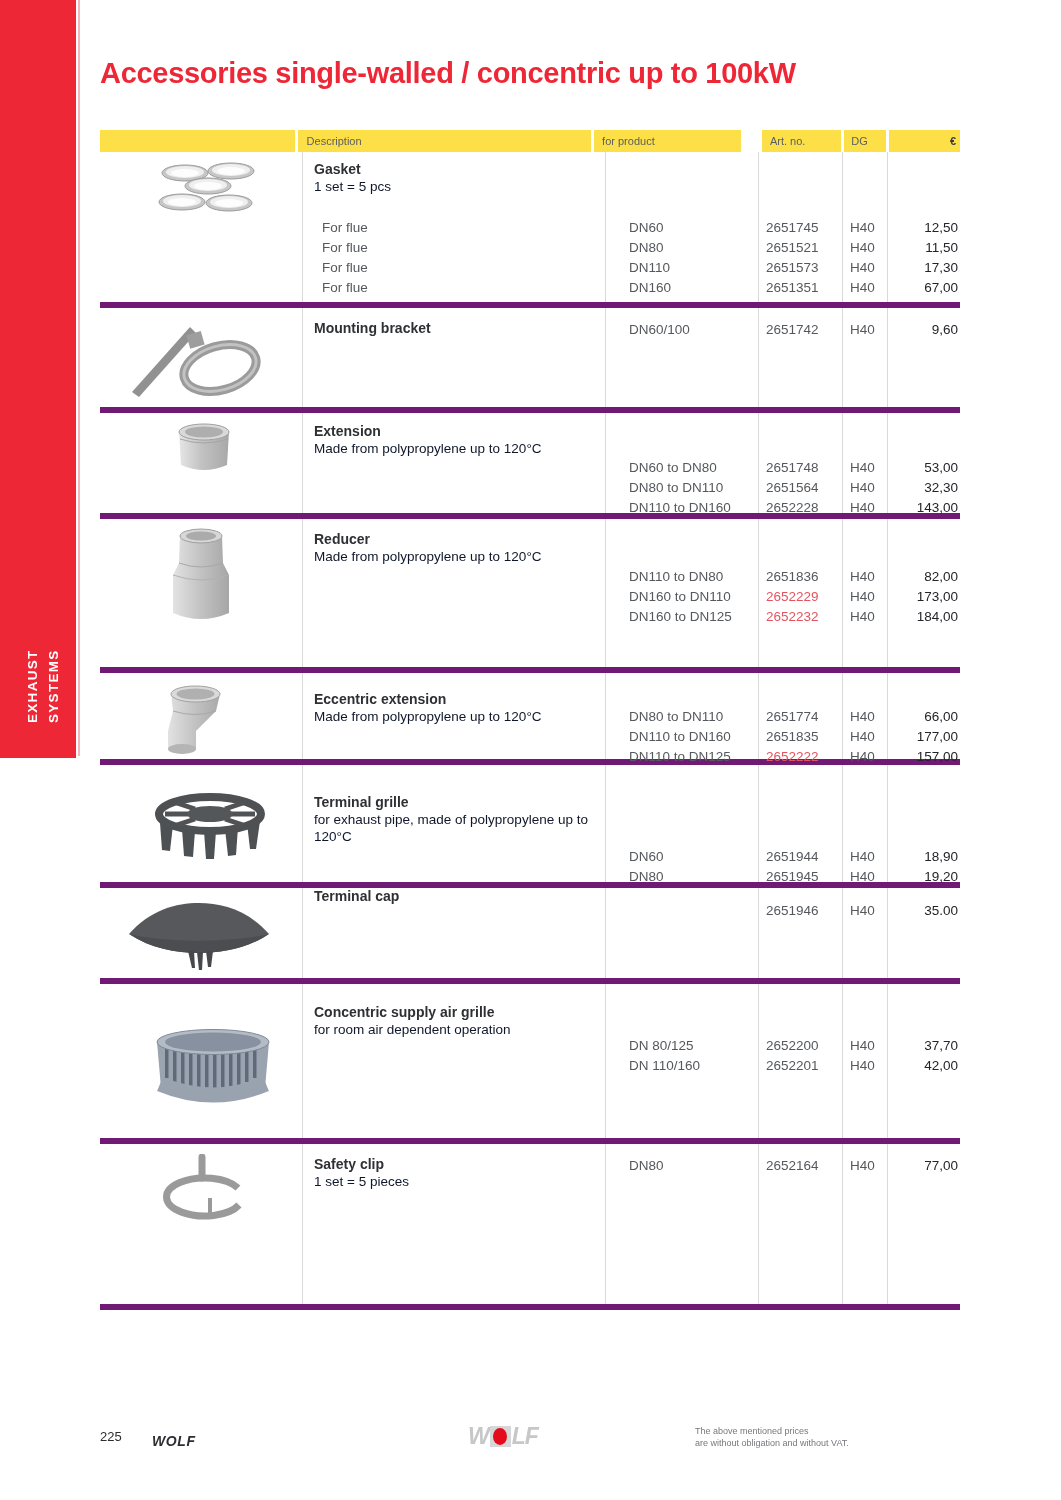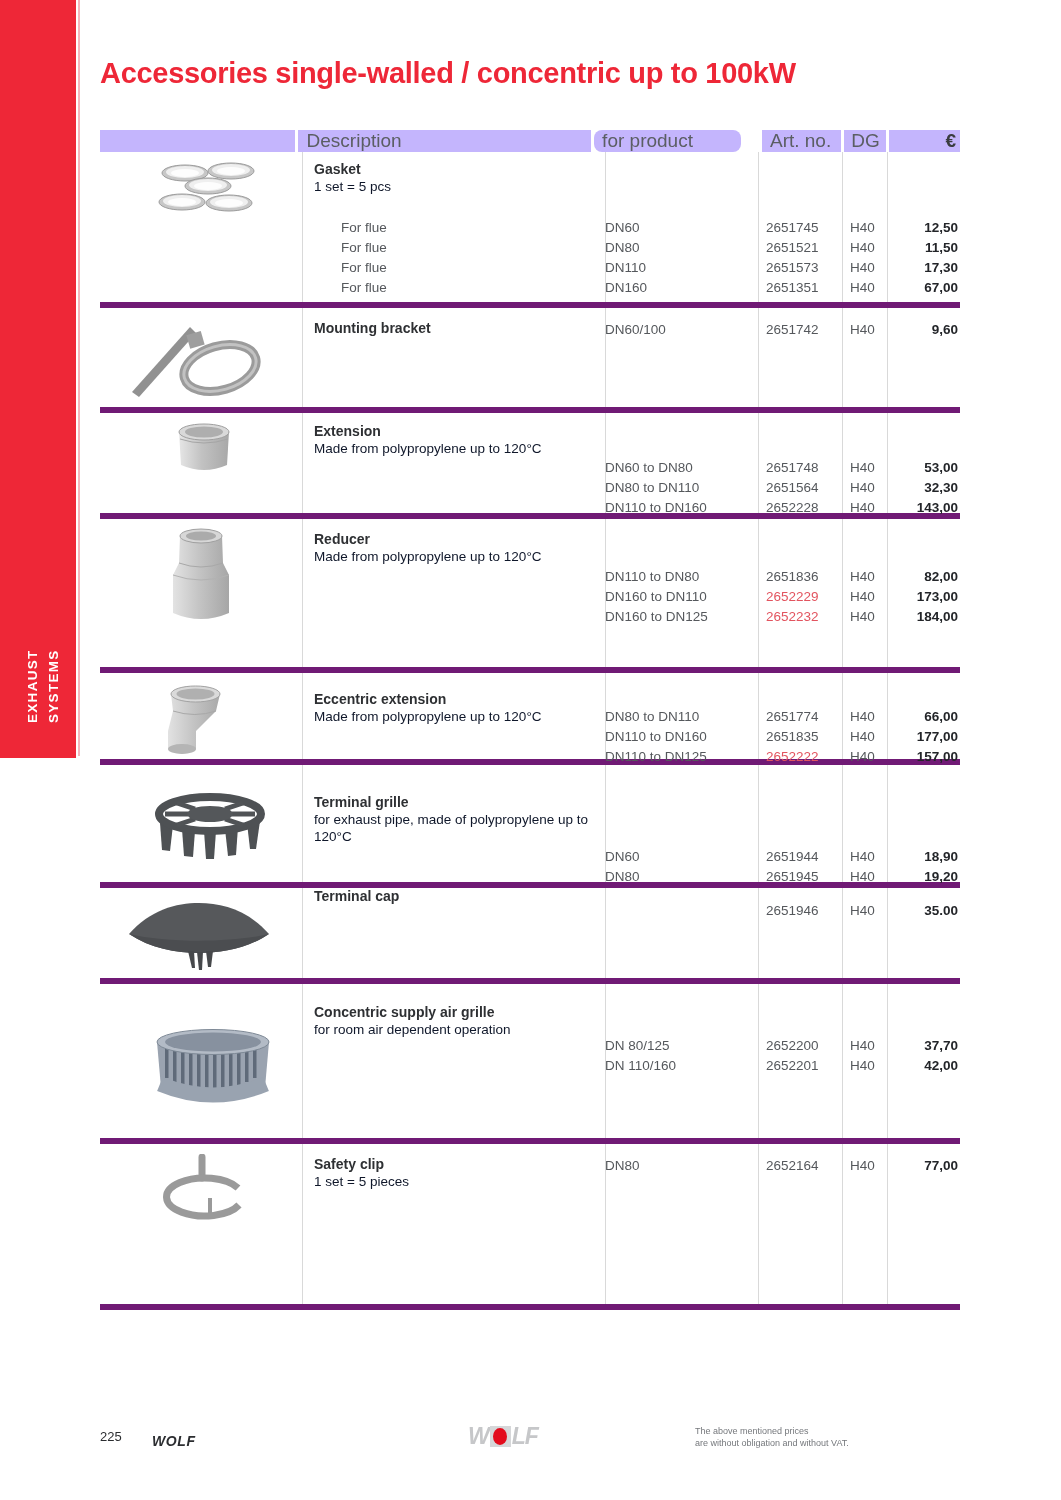--- a/index.html
+++ b/index.html
@@ -19,7 +19,7 @@
   
   .tbl { position:absolute; left:100px; top:130px; width:860px; }
   .thead { display:flex; height:22px; }
-  .thead .hc { background:#c4b5fd; height:22px; line-height:22px; font-size:19px; color:#5b5e63; }
+  .thead .hc { background:#fde047; height:22px; line-height:22px; font-size:11px; color:#5b5e63; }
   .hc.h-img { width:199px; margin-right:3px; }
   .hc.h-desc { width:300px; margin-right:3px; padding-left:9px; }
   .hc.h-prod { width:150px; margin-right:21px; padding-left:8px;border-radius:8px; }

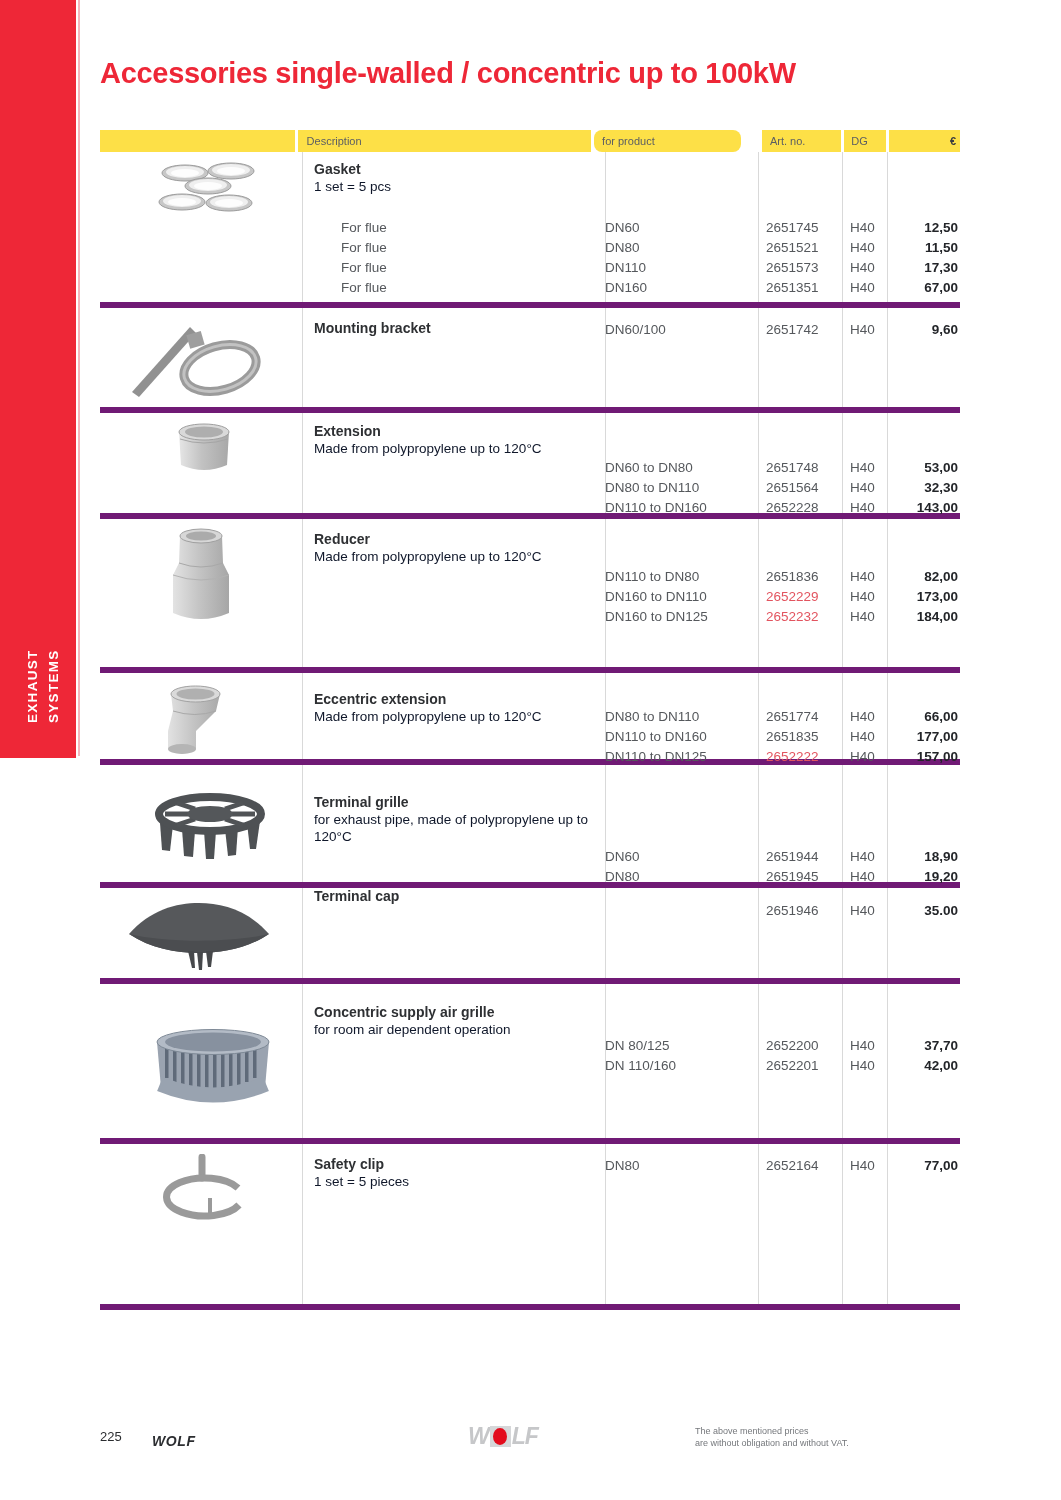--- a/index.html
+++ b/index.html
@@ -22,7 +22,7 @@
   .thead .hc { background:#fde047; height:22px; line-height:22px; font-size:11px; color:#5b5e63; }
   .hc.h-img { width:199px; margin-right:3px; }
   .hc.h-desc { width:300px; margin-right:3px; padding-left:9px; }
-  .hc.h-prod { width:150px; margin-right:21px; padding-left:8px;border-radius:8px; }
+  .hc.h-prod { width:150px; margin-right:21px; padding-left:8px; }
   .hc.h-art { width:81px; margin-right:3px; padding-left:8px; }
   .hc.h-dg { width:42px; margin-right:3px; padding-left:7px; }
   .hc.h-eur { width:73px; text-align:right; padding-right:4px; font-weight:600; color:#3a3c40; }

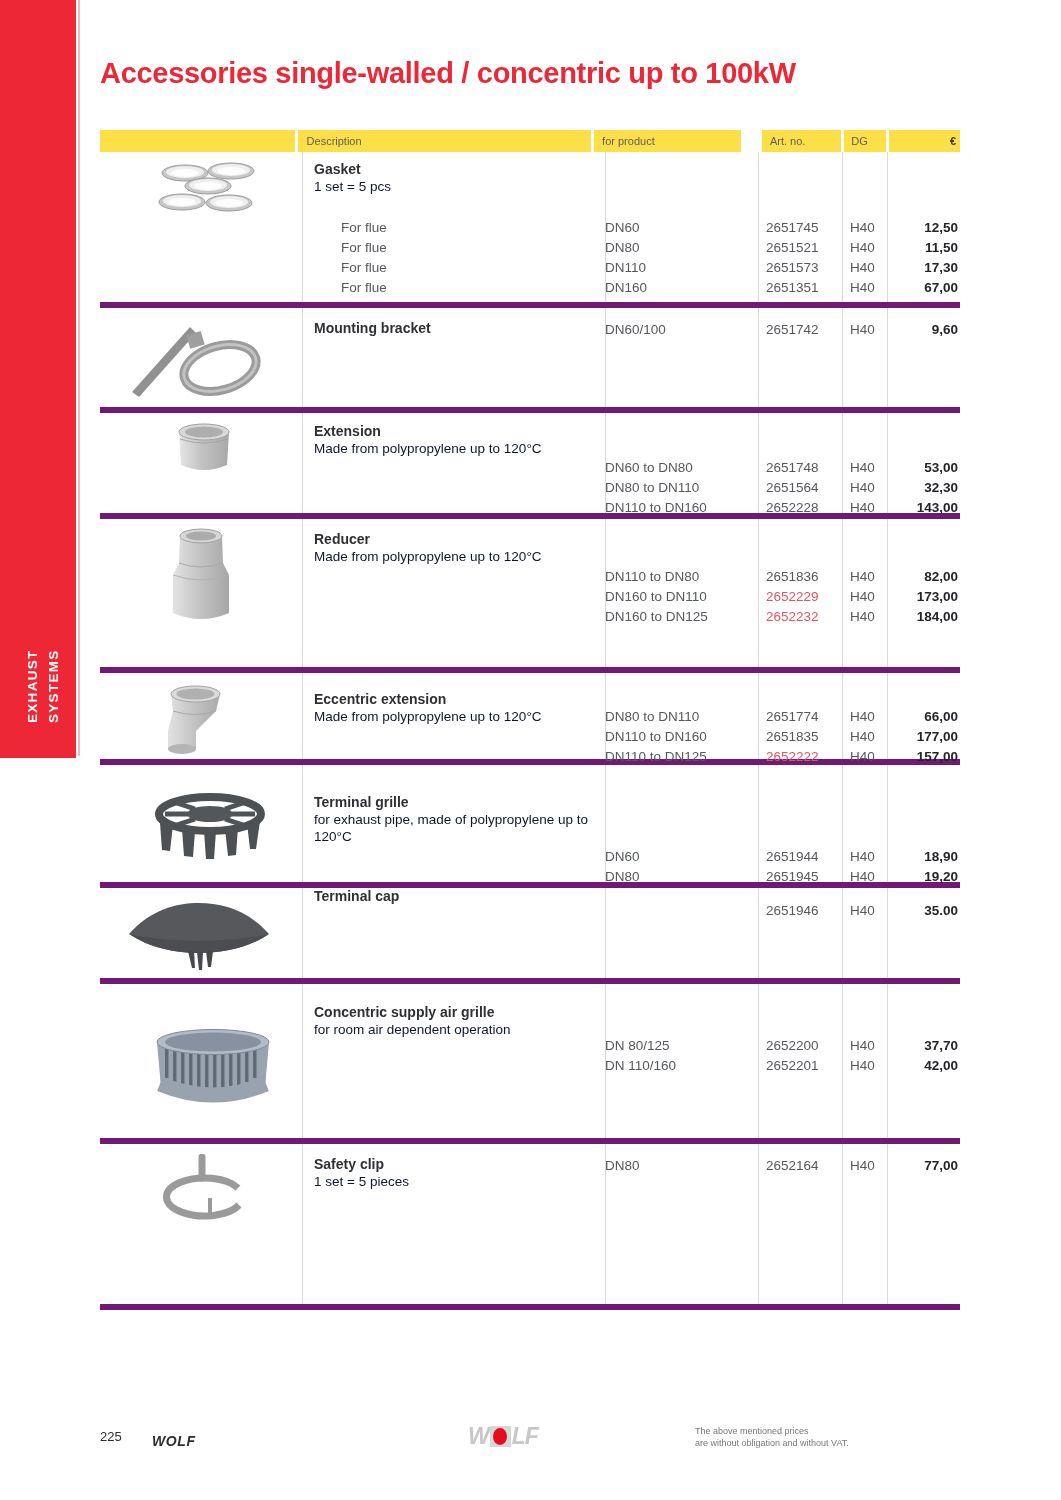--- a/index.html
+++ b/index.html
@@ -37,7 +37,7 @@
   .g-sub { font-size:13.5px; color:#0f172a; line-height:17px; }
   .items { position:absolute; left:202px; width:658px; }
   .item { display:grid; grid-template-columns:303px 153px 84px 45px 73px; height:20px; line-height:20px; font-size:13.5px; color:#55585c; }
-  .c-label { padding-left:20px;margin-left:19px; }
+  .c-label { padding-left:20px; }
   .c-prod { padding-left:0; }
   .c-art { padding-left:8px; }
   .c-art.red { color:#e2545f; }

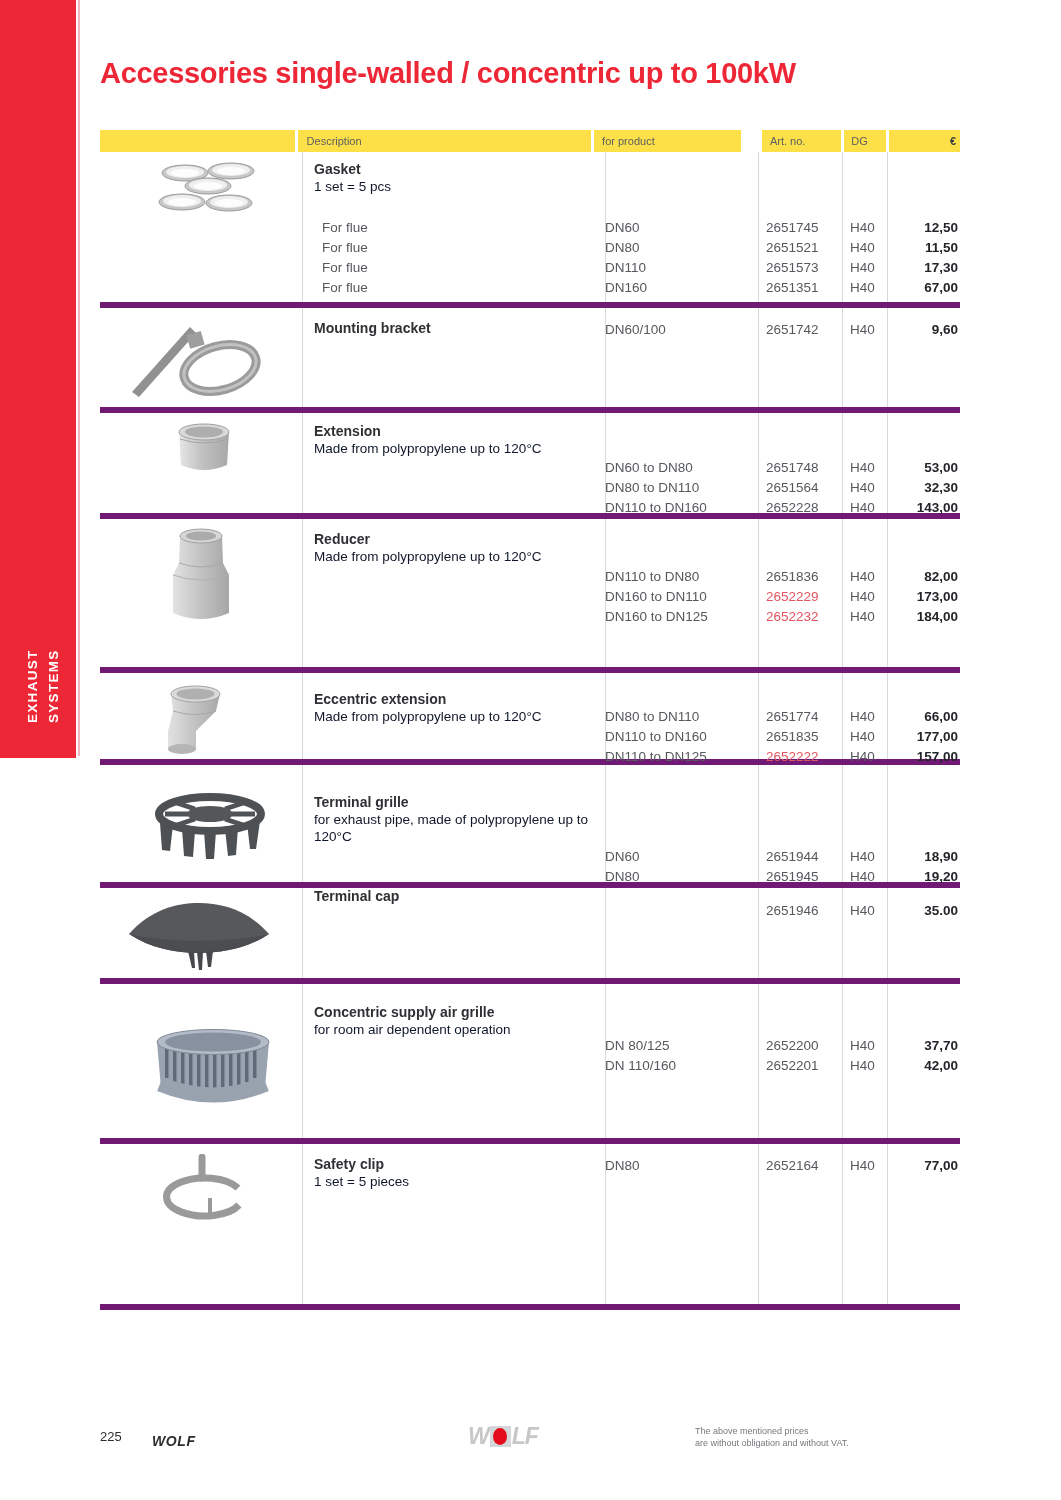--- a/index.html
+++ b/index.html
@@ -38,7 +38,7 @@
   .items { position:absolute; left:202px; width:658px; }
   .item { display:grid; grid-template-columns:303px 153px 84px 45px 73px; height:20px; line-height:20px; font-size:13.5px; color:#55585c; }
   .c-label { padding-left:20px; }
-  .c-prod { padding-left:0; }
+  .c-prod { padding-left:24px; }
   .c-art { padding-left:8px; }
   .c-art.red { color:#e2545f; }
   .c-dg { padding-left:8px; }

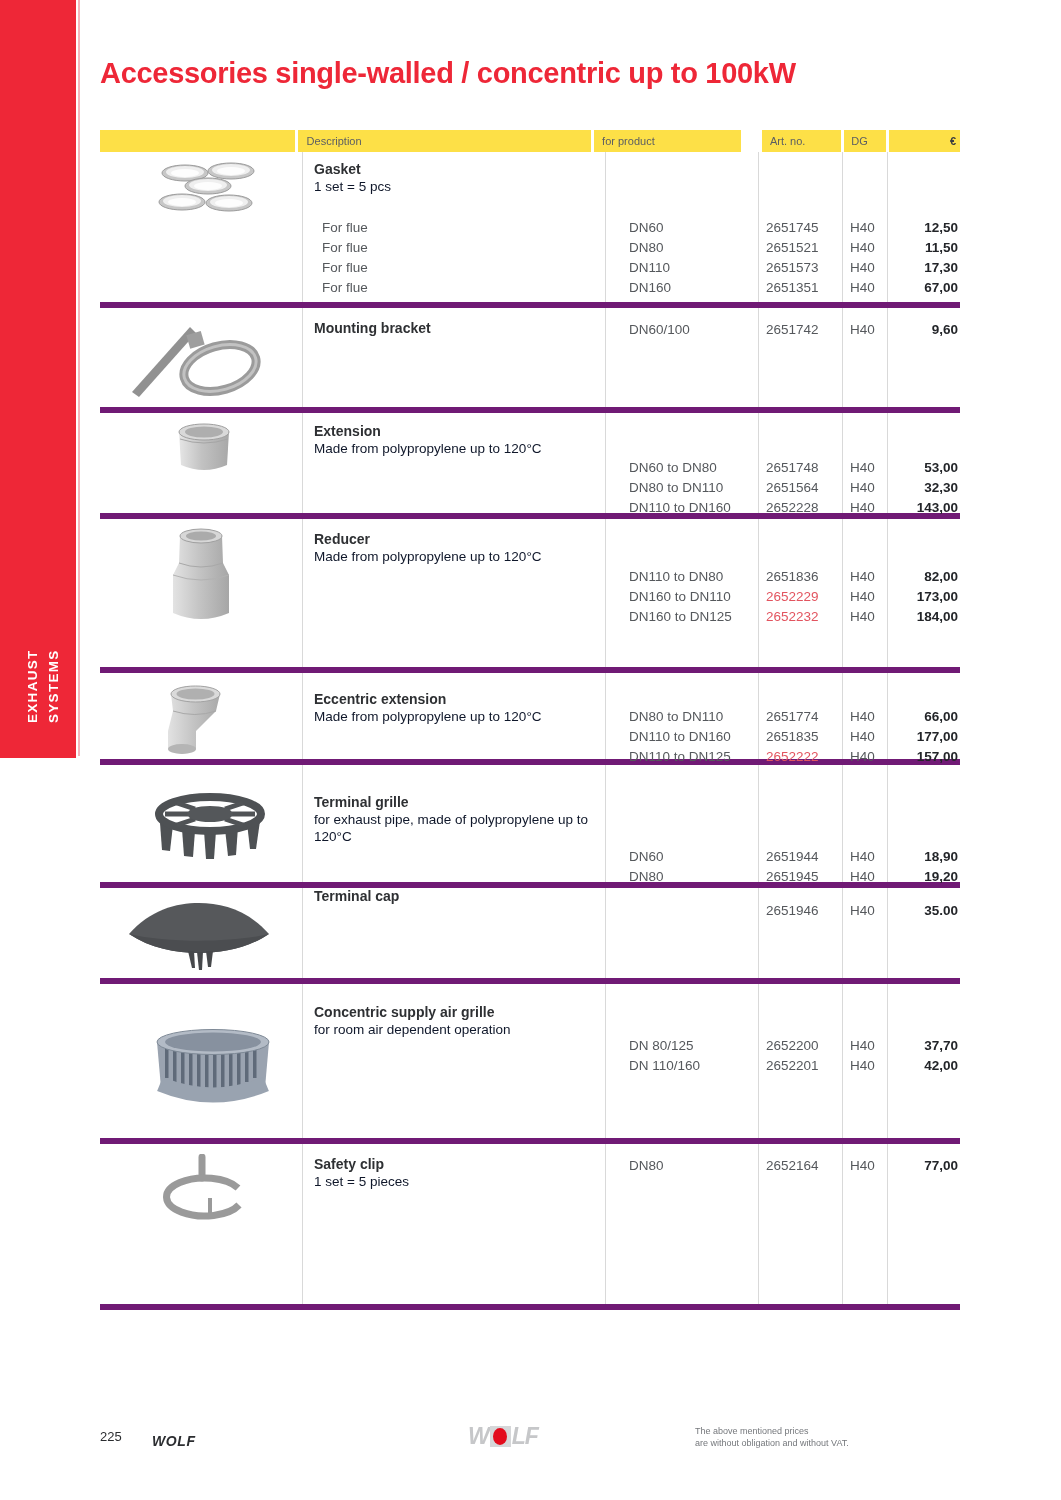--- a/index.html
+++ b/index.html
@@ -42,7 +42,7 @@
   .c-art { padding-left:8px; }
   .c-art.red { color:#e2545f; }
   .c-dg { padding-left:8px; }
-  .c-price { text-align:right; padding-right:2px; font-weight:bold; color:#232529; }
+  .c-price { text-align:right; padding-right:2px; font-weight:normal; color:#232529; }
 
   
   .f-page { position:absolute; left:100px; top:1429px; font-size:13px; color:#2b2d30; }

